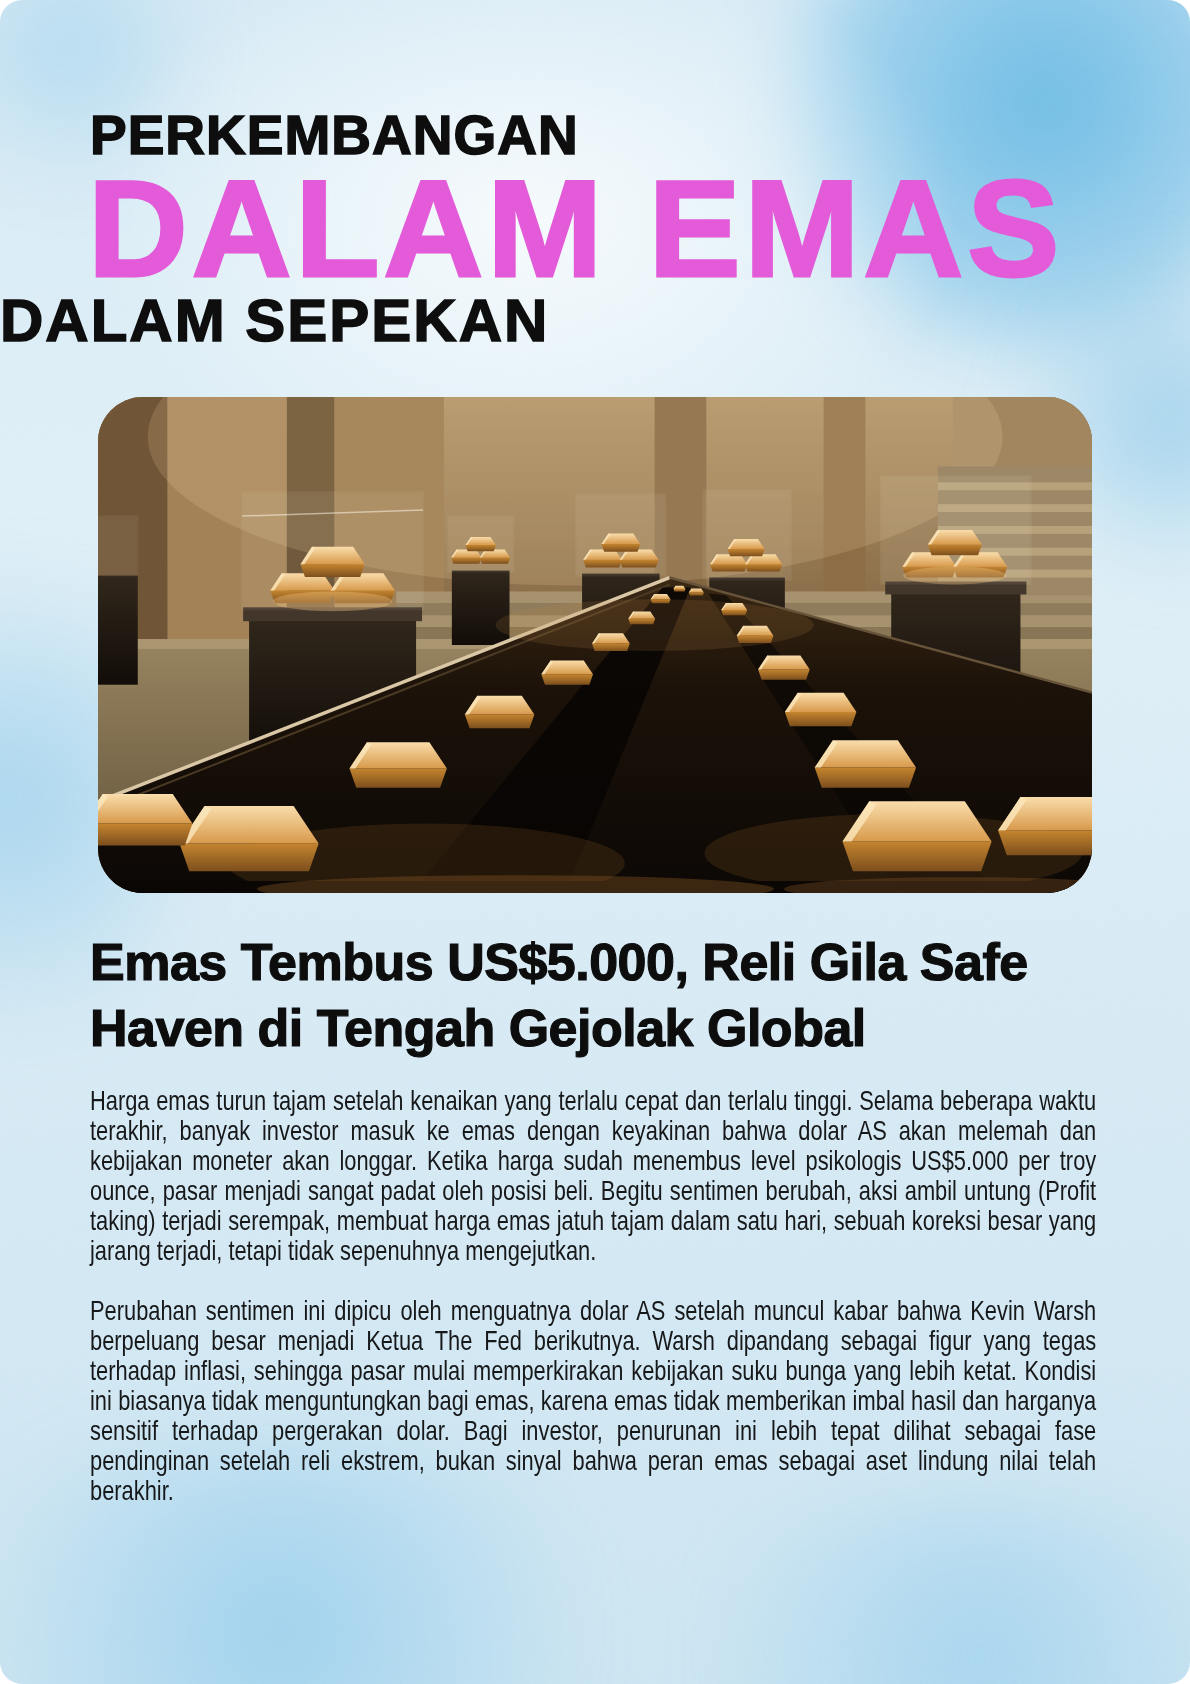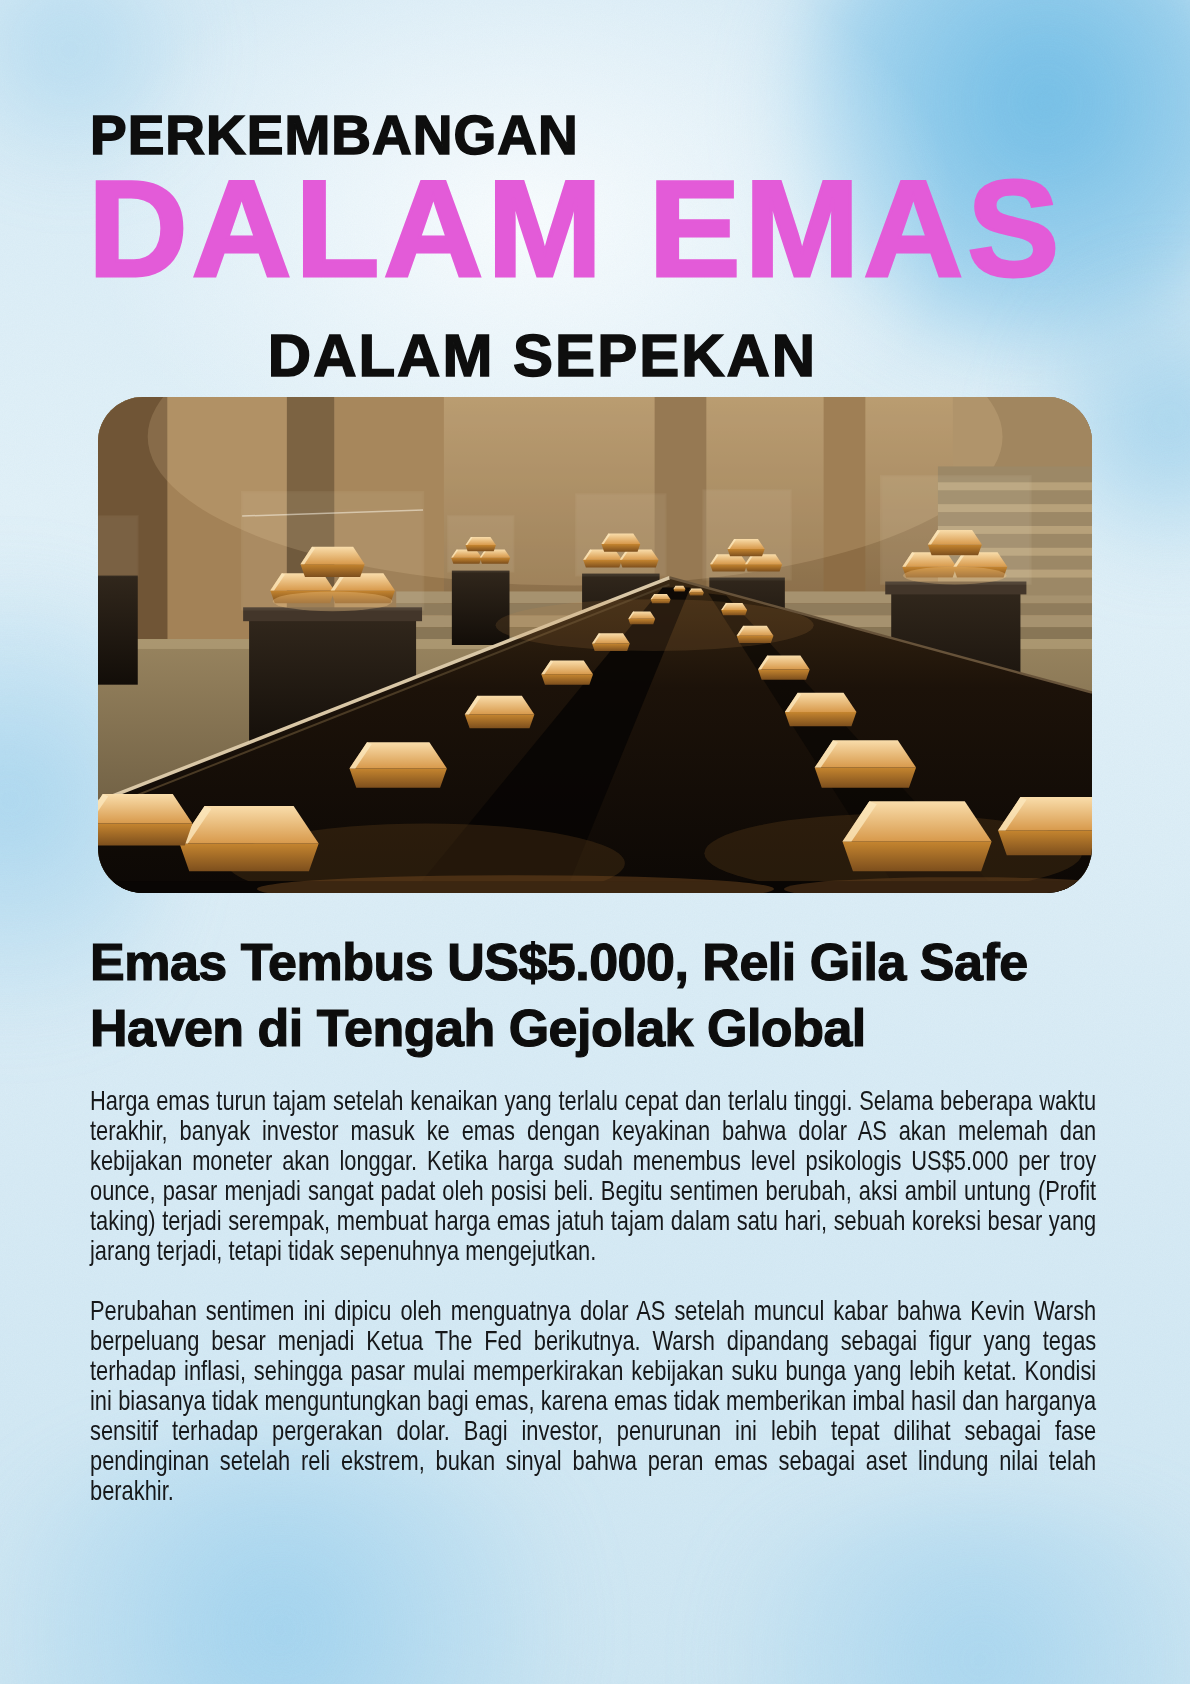--- a/index.html
+++ b/index.html
@@ -5,7 +5,7 @@
   html,body{margin:0;padding:0;}
   body{width:1190px;height:1684px;font-family:"Liberation Sans",sans-serif;}
   .page{position:relative;width:1190px;height:1684px;overflow:hidden;
-        background:linear-gradient(180deg,#d9ecf6 0%,#e2f1f8 30%,#d8ebf5 70%,#cfe7f3 100%);}
+        background:linear-gradient(180deg,#d9ecf6 0%,#e2f1f8 30%,#d8ebf5 70%,#cfe7f3 100%);border-radius:22px;}
   .blob{position:absolute;border-radius:50%;filter:blur(34px);pointer-events:none;}
   .blob.b1{left:770px;top:-110px;width:500px;height:470px;
      background:radial-gradient(circle at 55% 45%,rgba(106,187,229,.95) 0%,rgba(126,196,233,.55) 55%,rgba(126,196,233,0) 75%);}

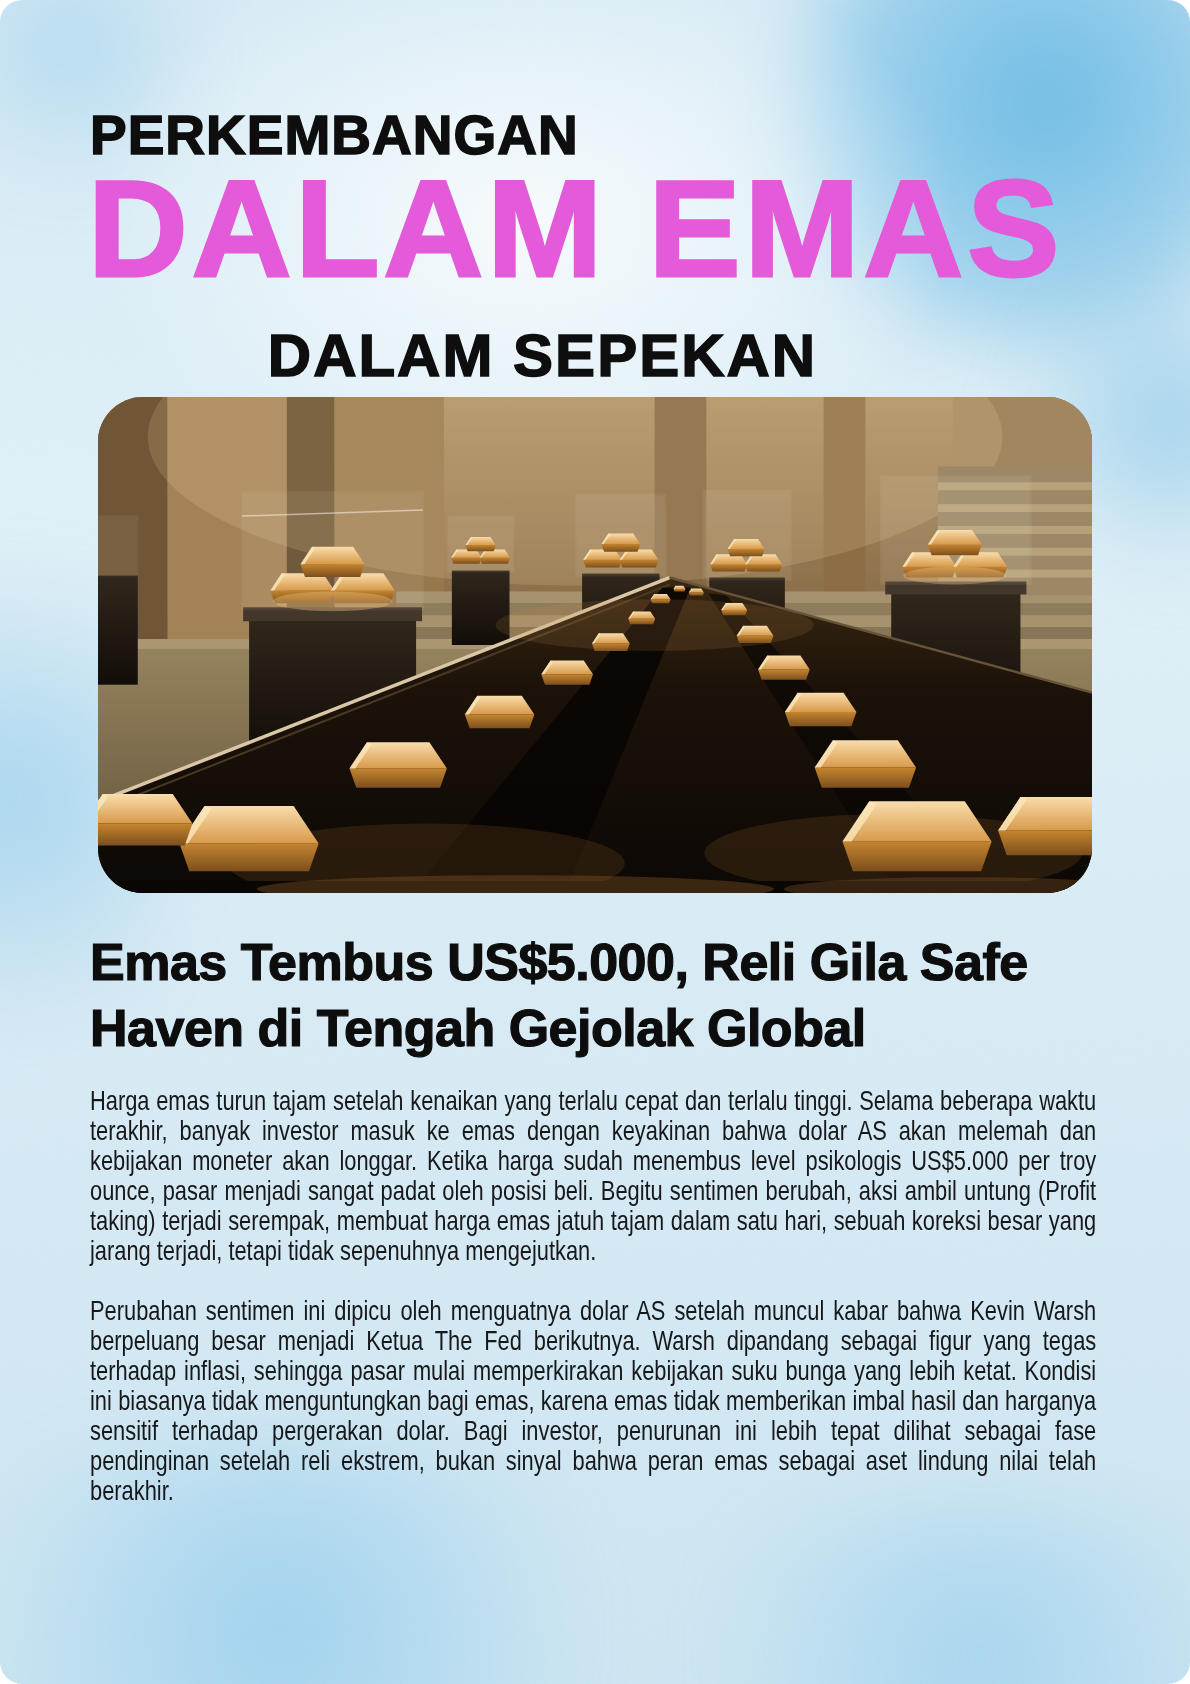--- a/index.html
+++ b/index.html
@@ -27,8 +27,8 @@
      letter-spacing:1px;color:#0e0e0e;-webkit-text-stroke:1.5px #0e0e0e;white-space:nowrap;}
   .bigtitle{position:absolute;left:88px;top:159px;font-size:138px;line-height:1;font-weight:900;
      letter-spacing:4px;color:#e35bd8;-webkit-text-stroke:3px #e35bd8;white-space:nowrap;}
-  .subtitle{position:absolute;left:0;top:291px;width:1085px;text-align:center;font-size:60px;line-height:1;
-     font-weight:900;letter-spacing:2px;color:#0e0e0e;-webkit-text-stroke:1.5px #0e0e0e;white-space:nowrap;margin-top:35px;}
+  .subtitle{position:absolute;left:0;top:291px;width:1085px;text-align:left;font-size:60px;line-height:1;
+     font-weight:900;letter-spacing:2px;color:#0e0e0e;-webkit-text-stroke:1.5px #0e0e0e;white-space:nowrap;}
 
   .hero{position:absolute;left:98px;top:397px;width:994px;height:496px;border-radius:45px;
      overflow:hidden;background:#2a1f14;}

